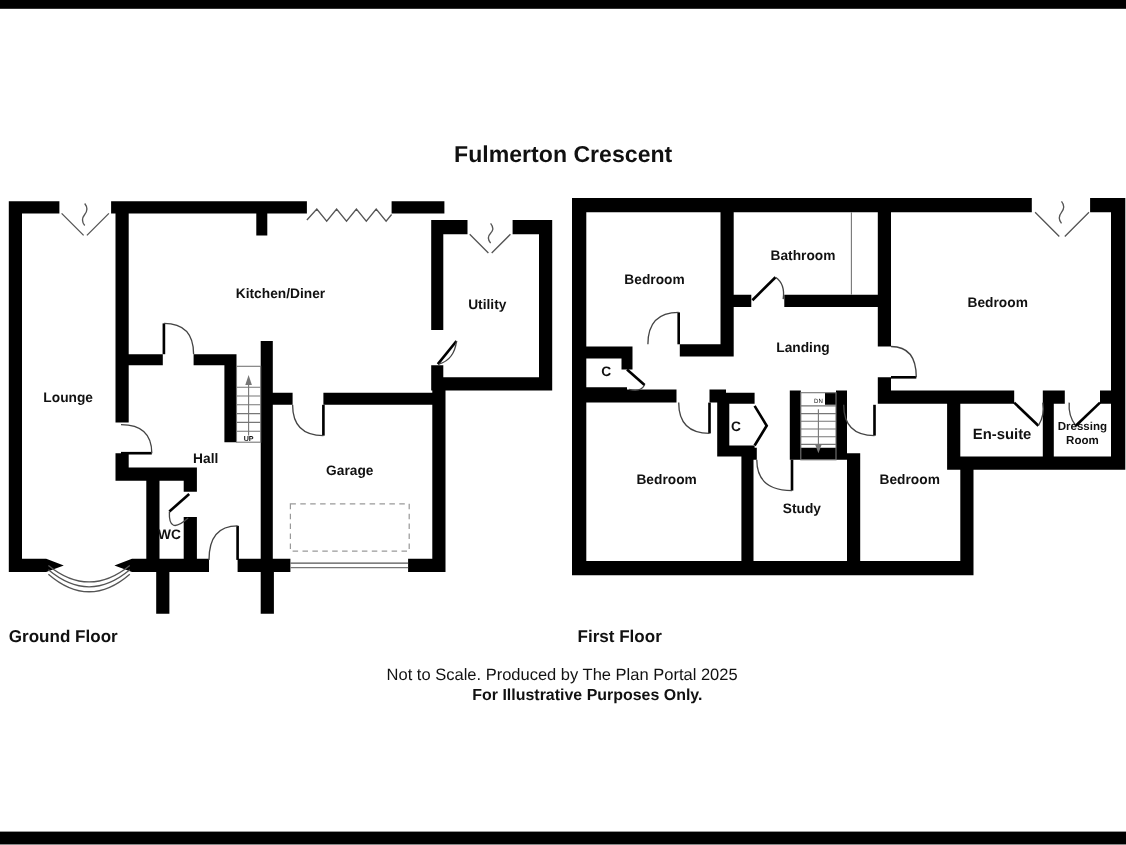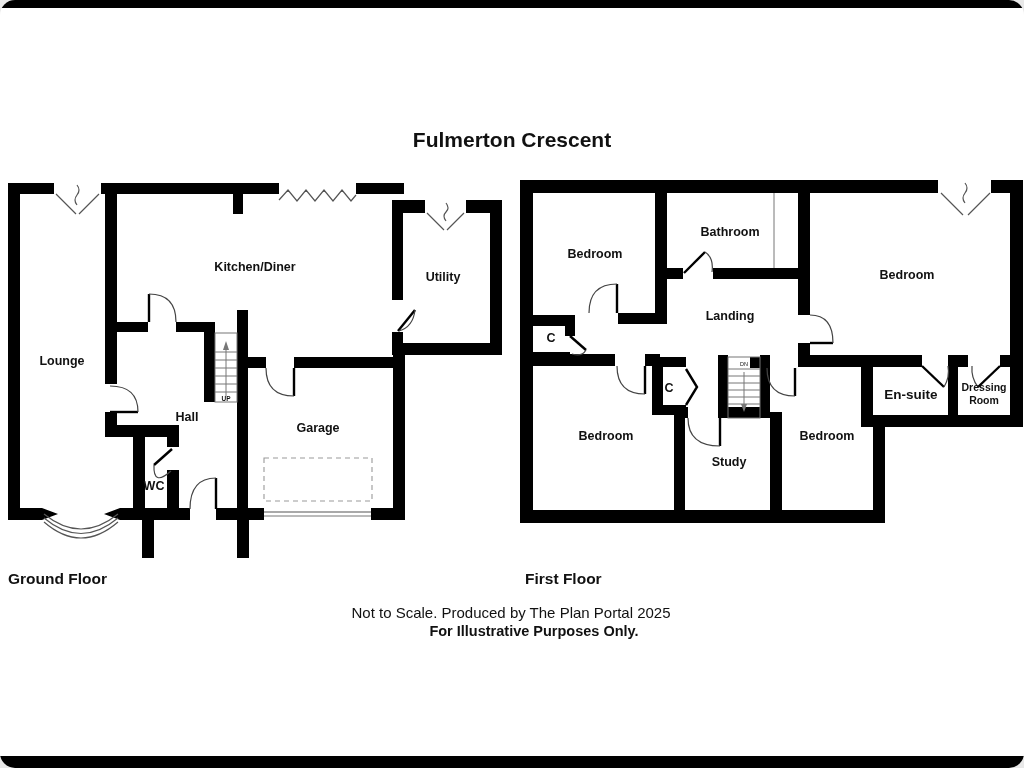--- a/index.html
+++ b/index.html
@@ -4,7 +4,7 @@
 <style>
   html,body{margin:0;padding:0;background:#e8e8e8;}
   #stage{position:relative;width:1024px;height:768px;background:#ffffff;overflow:hidden;
-         font-family:"Liberation Sans",sans-serif;border-radius:15px;}
+         font-family:"Liberation Sans",sans-serif;}
   svg{position:absolute;left:0;top:0;}
   text{font-family:"Liberation Sans",sans-serif;fill:#111;}
   .room-label{font-size:12.5px;font-weight:bold;text-anchor:middle;}

